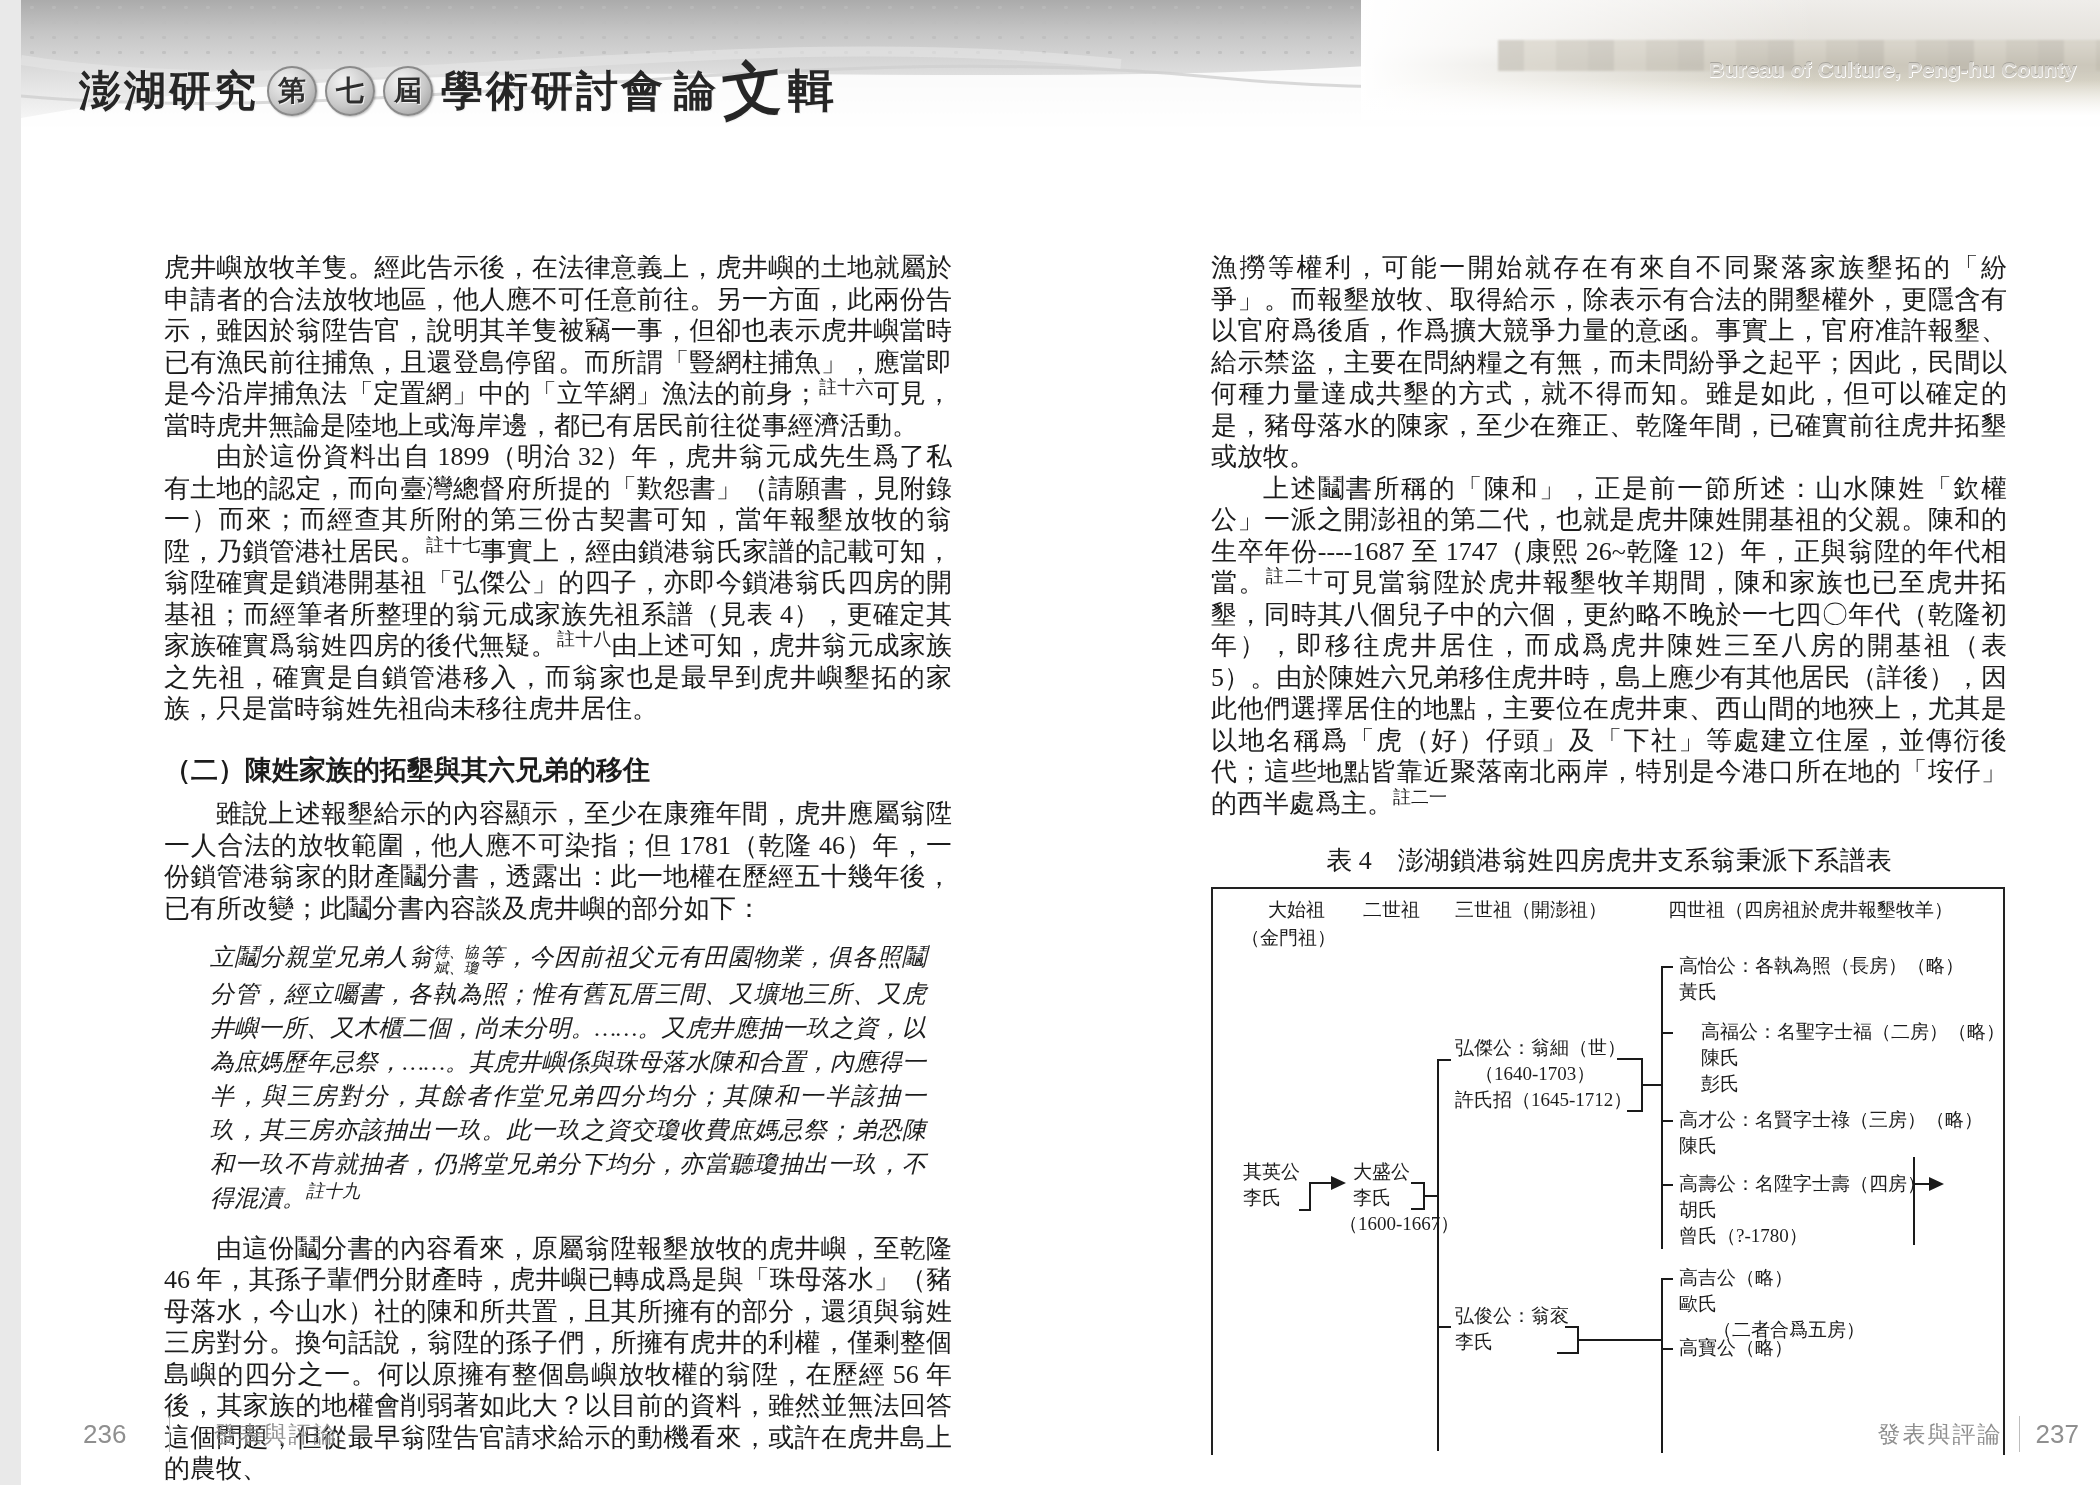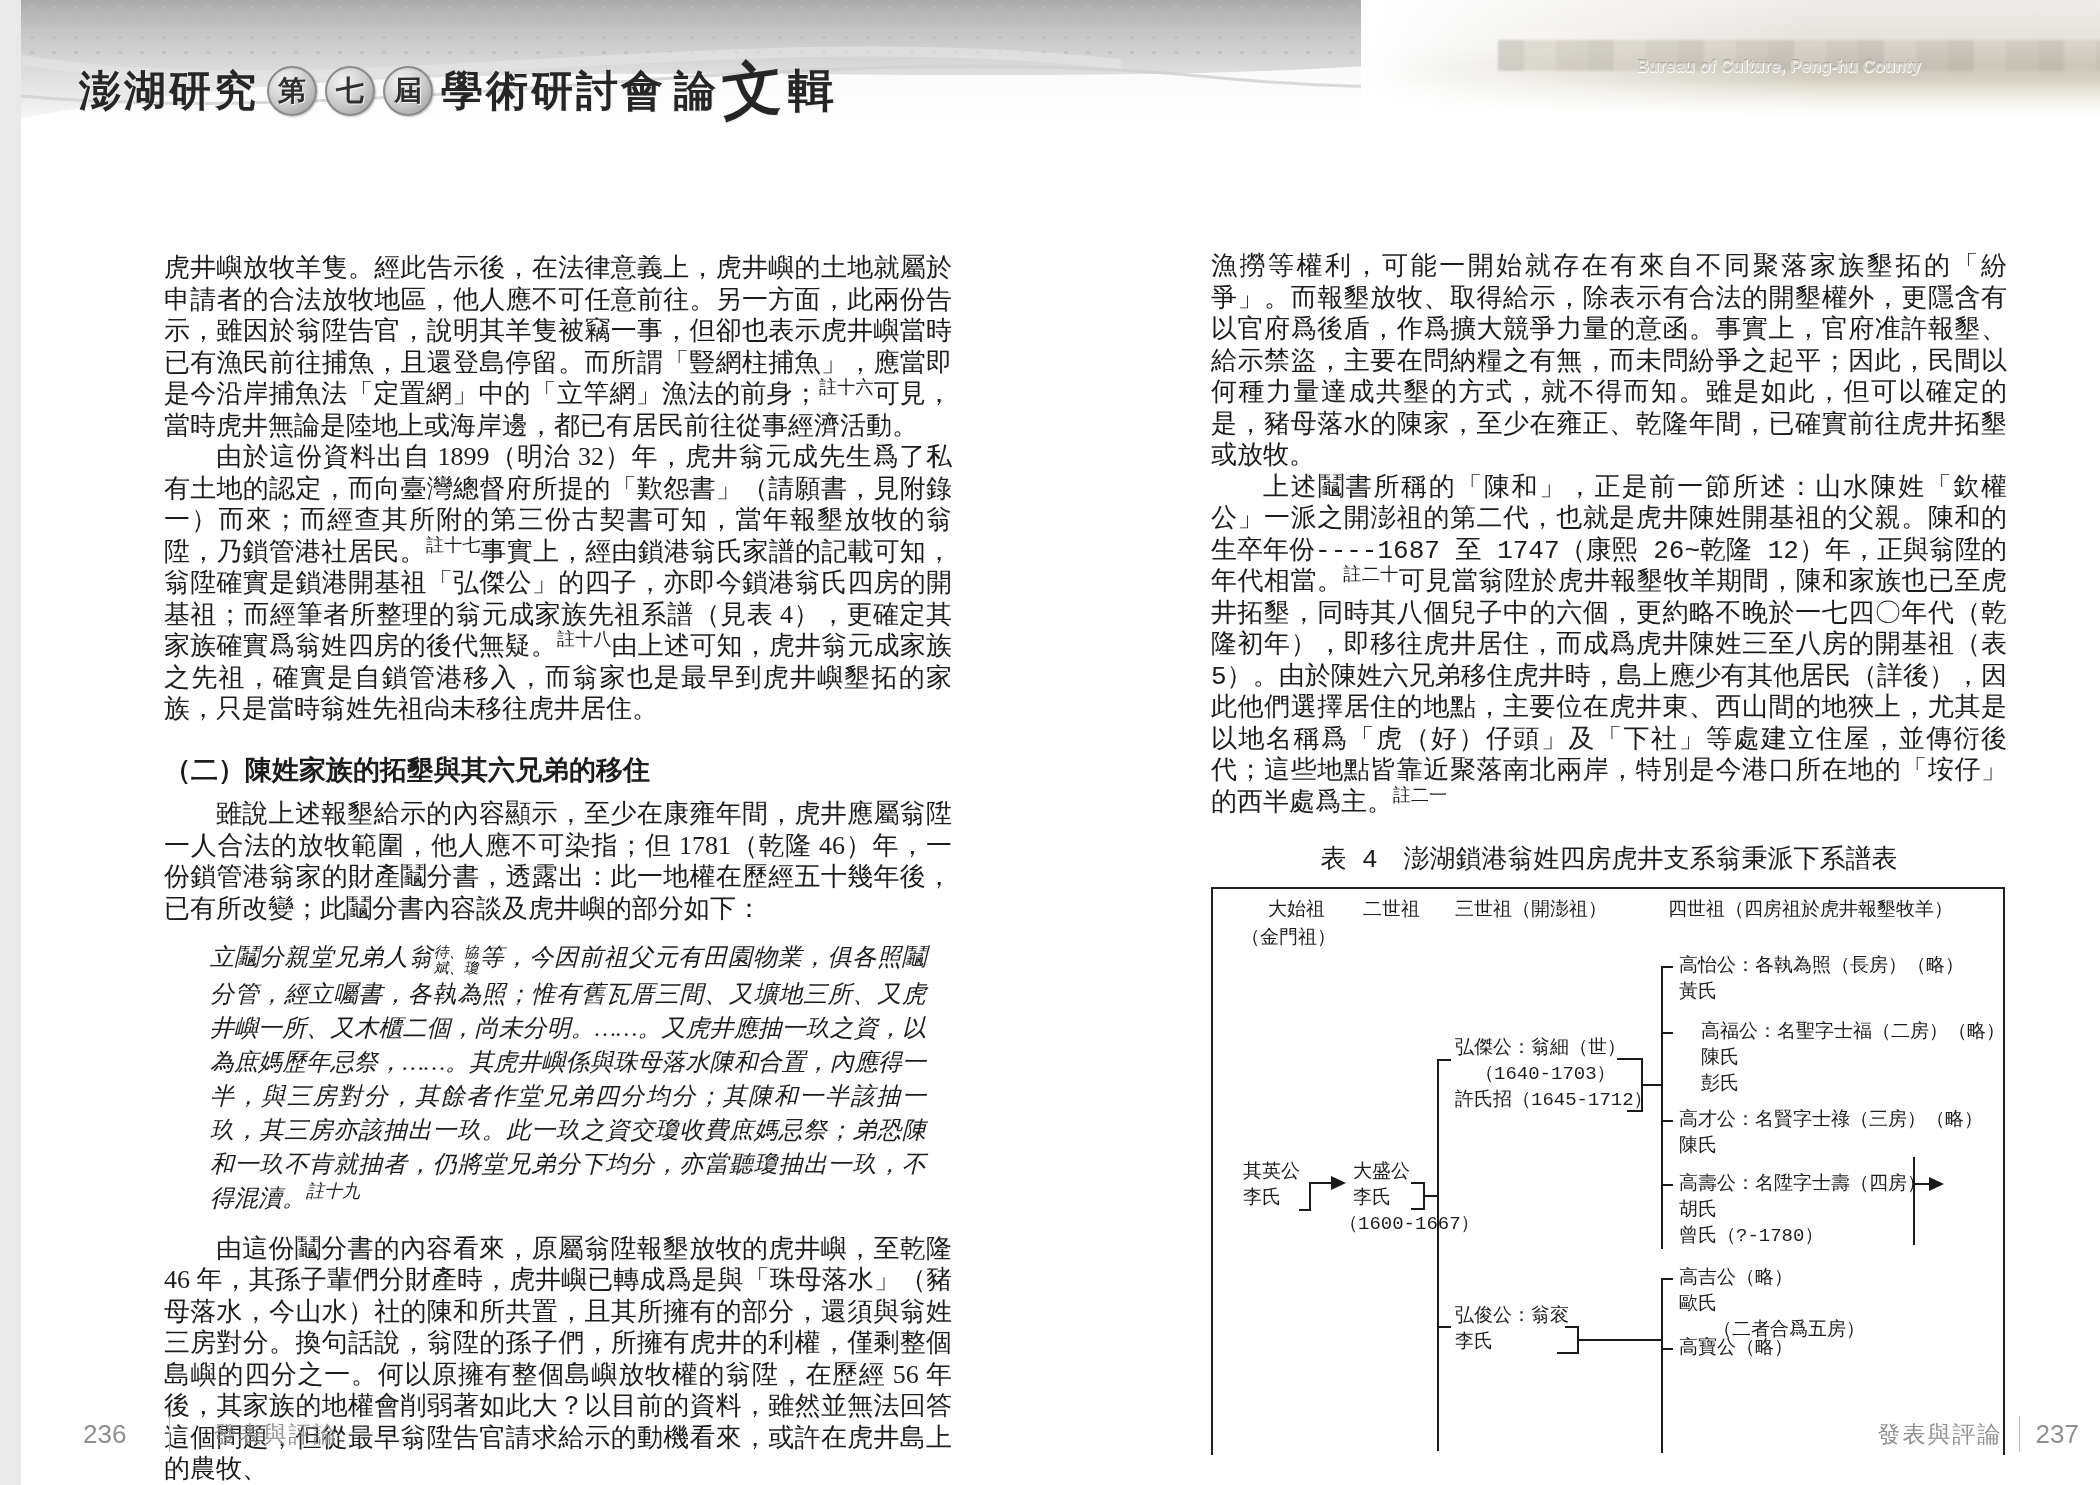--- a/index.html
+++ b/index.html
@@ -31,8 +31,8 @@
          opacity:.55;filter:blur(1px);}
   .photo .fade{position:absolute;left:0;bottom:-2px;width:100%;height:34%;
          background:linear-gradient(180deg,rgba(255,255,255,0),#ffffff 90%);}
-  .bureau{position:absolute;left:1616px;top:58px;font-family:"Liberation Sans",sans-serif;
-          font-size:16px;font-weight:bold;letter-spacing:.5px;color:#d4d1ca;
+  .bureau{position:absolute;left:1688px;top:58px;font-family:"Liberation Sans",sans-serif;
+          font-size:21px;font-weight:bold;letter-spacing:.5px;color:#d4d1ca;
           text-shadow:0 1px 0 #ffffff,0 -1px 0 #a7a49d,1px 0 0 #ffffff;}
 
   

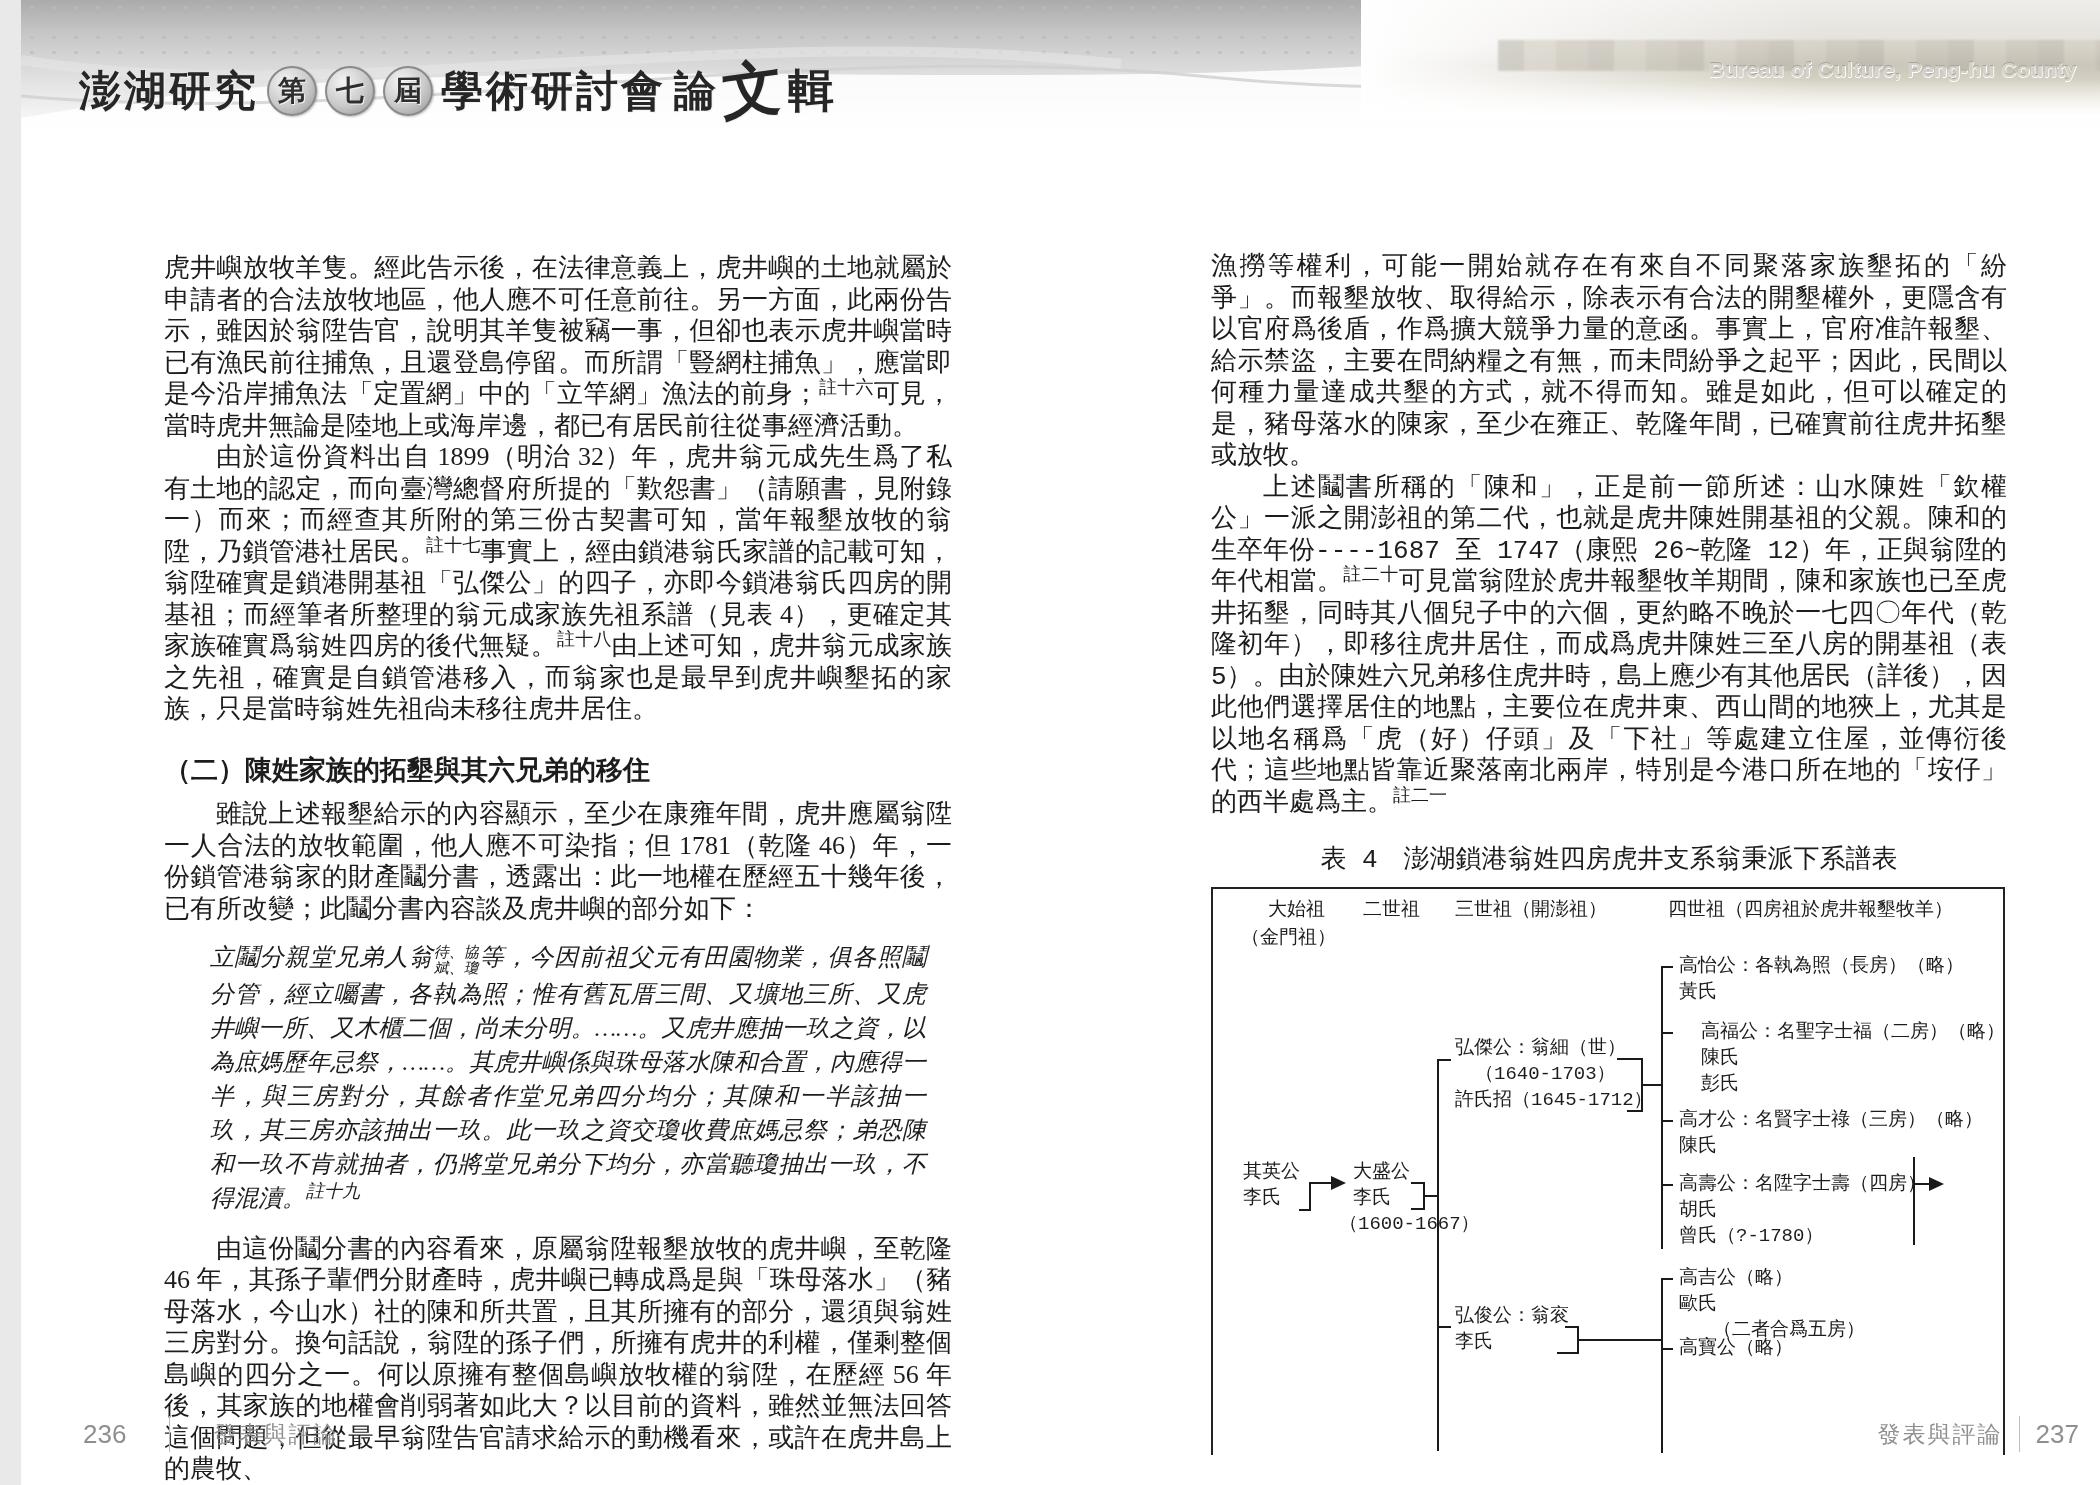--- a/index.html
+++ b/index.html
@@ -38,7 +38,7 @@
   
   .col{position:absolute;top:252px;font-size:26px;line-height:31.5px;text-align:justify;}
   .col-left{left:143px;width:788px;}
-  .col-right{left:1190px;width:796px;font-family:Liberation Mono, monospace;}
+  .col-right{left:1190px;width:796px;}
   .col p{margin:0;}
   .indent{text-indent:2em;}
   sup.note{font-size:18px;line-height:0;vertical-align:9px;letter-spacing:0;}

